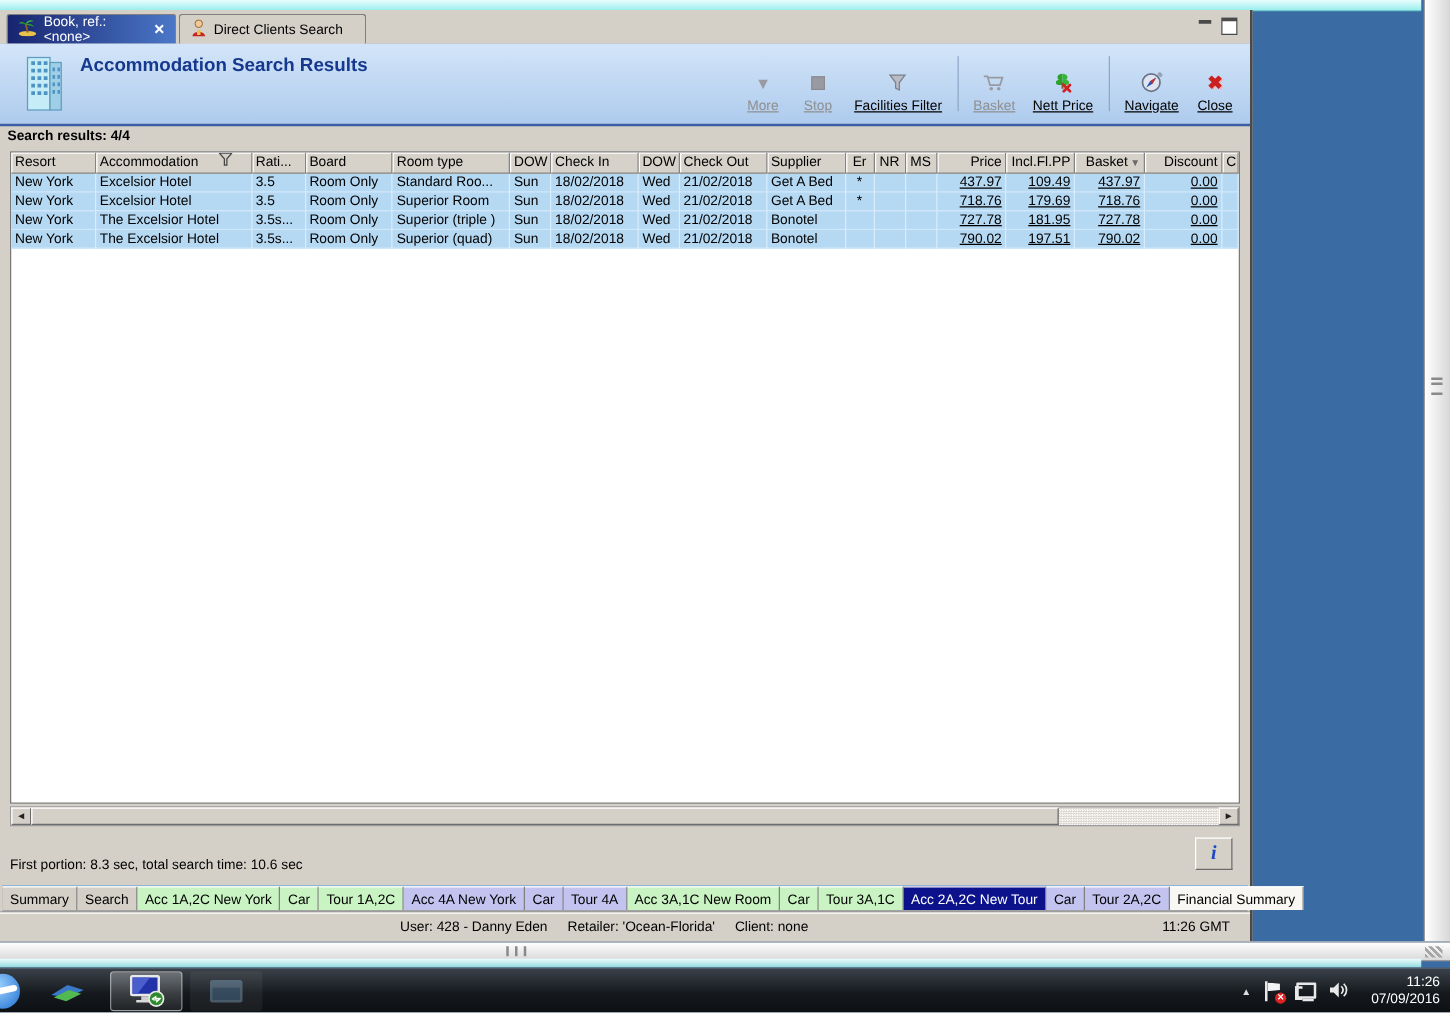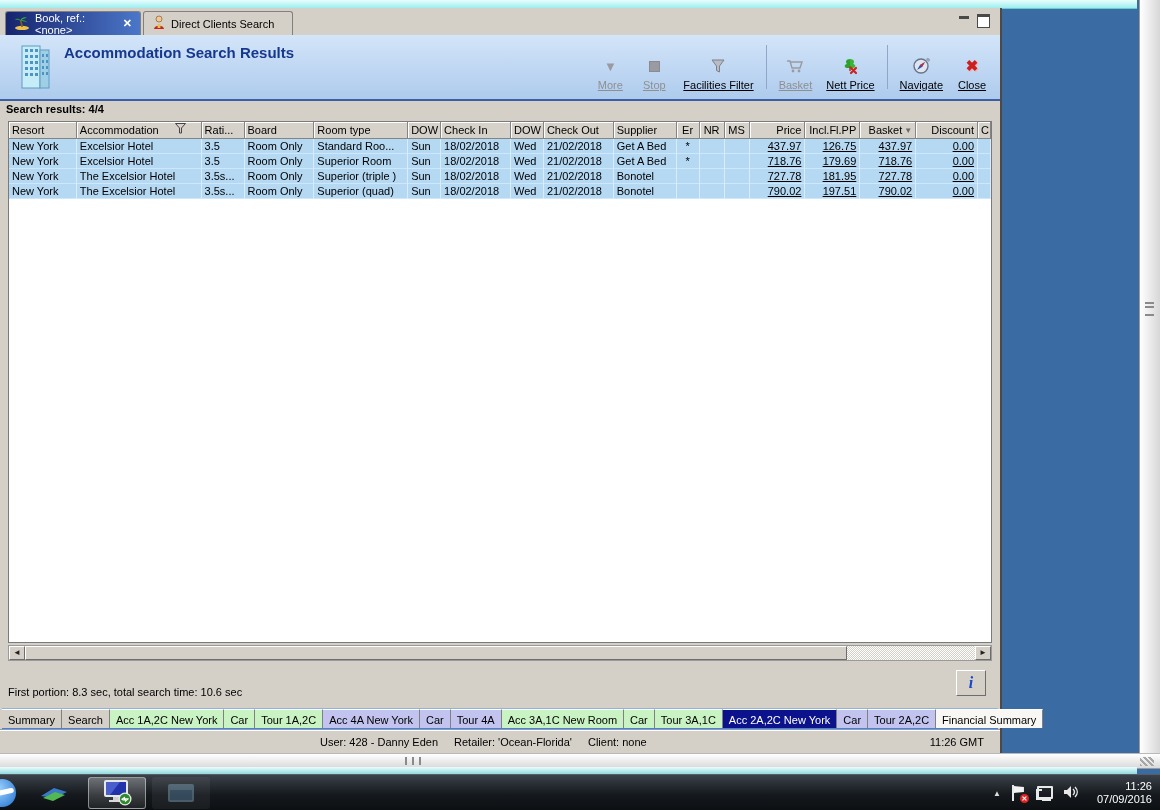--- a/index.html
+++ b/index.html
@@ -353,7 +353,7 @@
             <div class="td a-center" style="width: 25px;"></div>
             <div class="td a-center" style="width: 25px;"></div>
             <div class="td a-right" style="width: 56px;">437.97</div>
-            <div class="td a-right" style="width: 55px;">126.75</div>
+            <div class="td a-right" style="width: 55px;">109.49</div>
             <div class="td a-right" style="width: 56px;">437.97</div>
             <div class="td a-right" style="width: 62px;">0.00</div>
             <div class="td a-left" style="width: 13px;"></div>

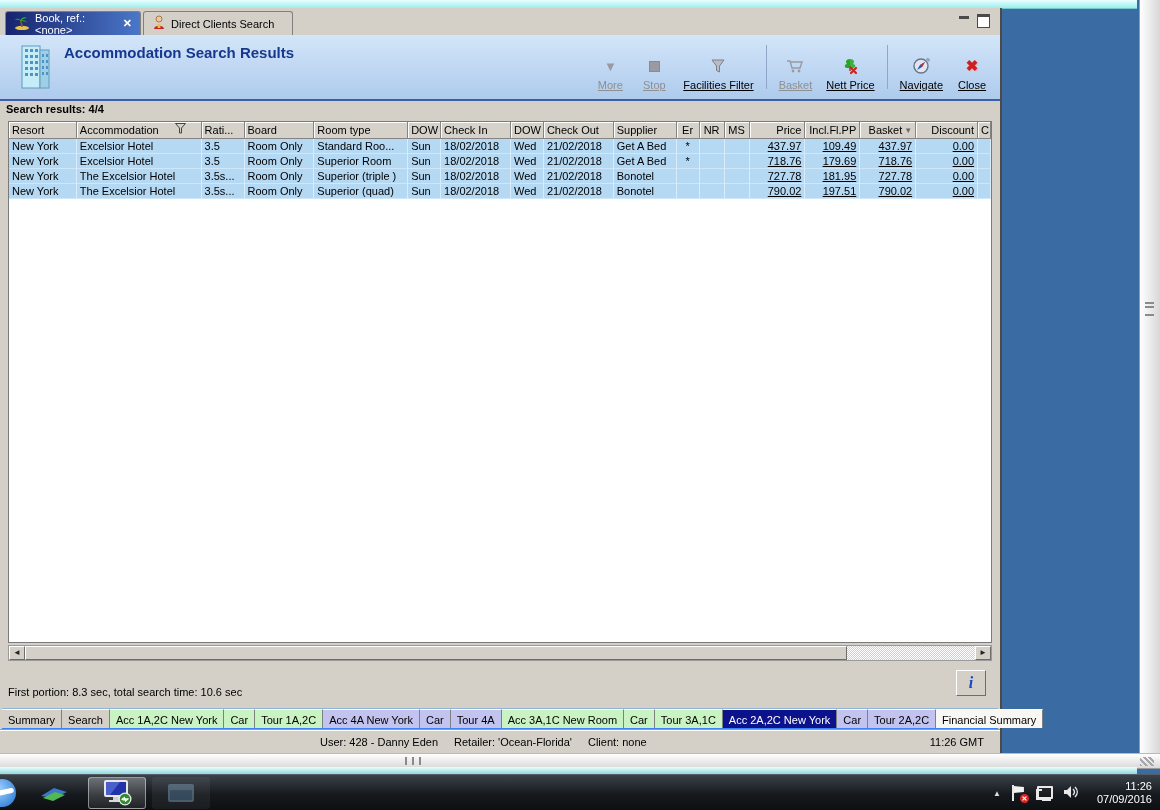--- a/index.html
+++ b/index.html
@@ -97,7 +97,7 @@
 
   
   .btabs{position:absolute;left:2px;top:700px;width:996px;height:21px;display:flex;
-    border-top:1px solid #8fb4d6;background:#3b82f6;}
+    border-top:1px solid #8fb4d6;background:#a3a3a3;}
   .btab{padding:2px 6px 0 6px;border-right:1px solid #808080;border-top:1px solid #fff;
     white-space:nowrap;height:19px;box-sizing:border-box;line-height:16px;}
   .c-grey{background:#d4d0c8;}

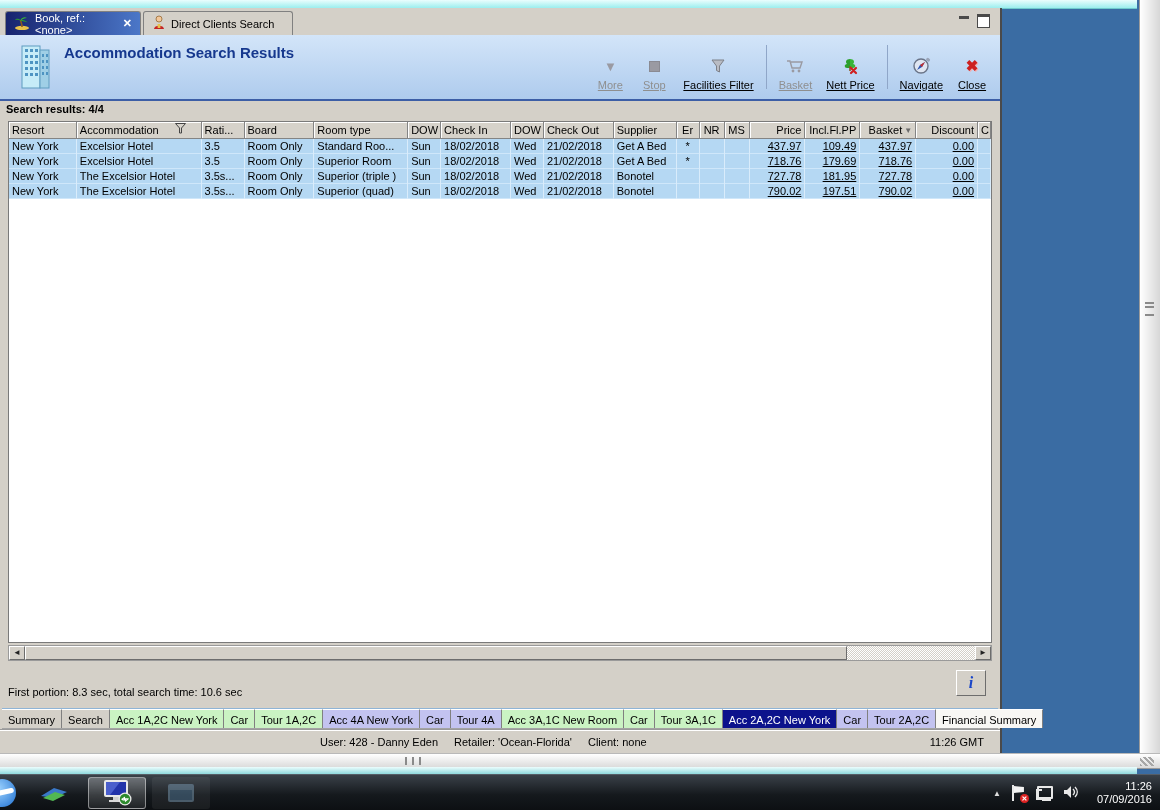--- a/index.html
+++ b/index.html
@@ -442,7 +442,7 @@
         <div class="btab c-green">Acc 3A,1C New Room</div>
         <div class="btab c-green">Car</div>
         <div class="btab c-green">Tour 3A,1C</div>
-        <div class="btab c-selected">Acc 2A,2C New York</div>
+        <div class="btab c-selected">Acc 2A,2C New Tour</div>
         <div class="btab c-purple">Car</div>
         <div class="btab c-purple">Tour 2A,2C</div>
         <div class="btab c-white">Financial Summary</div>

